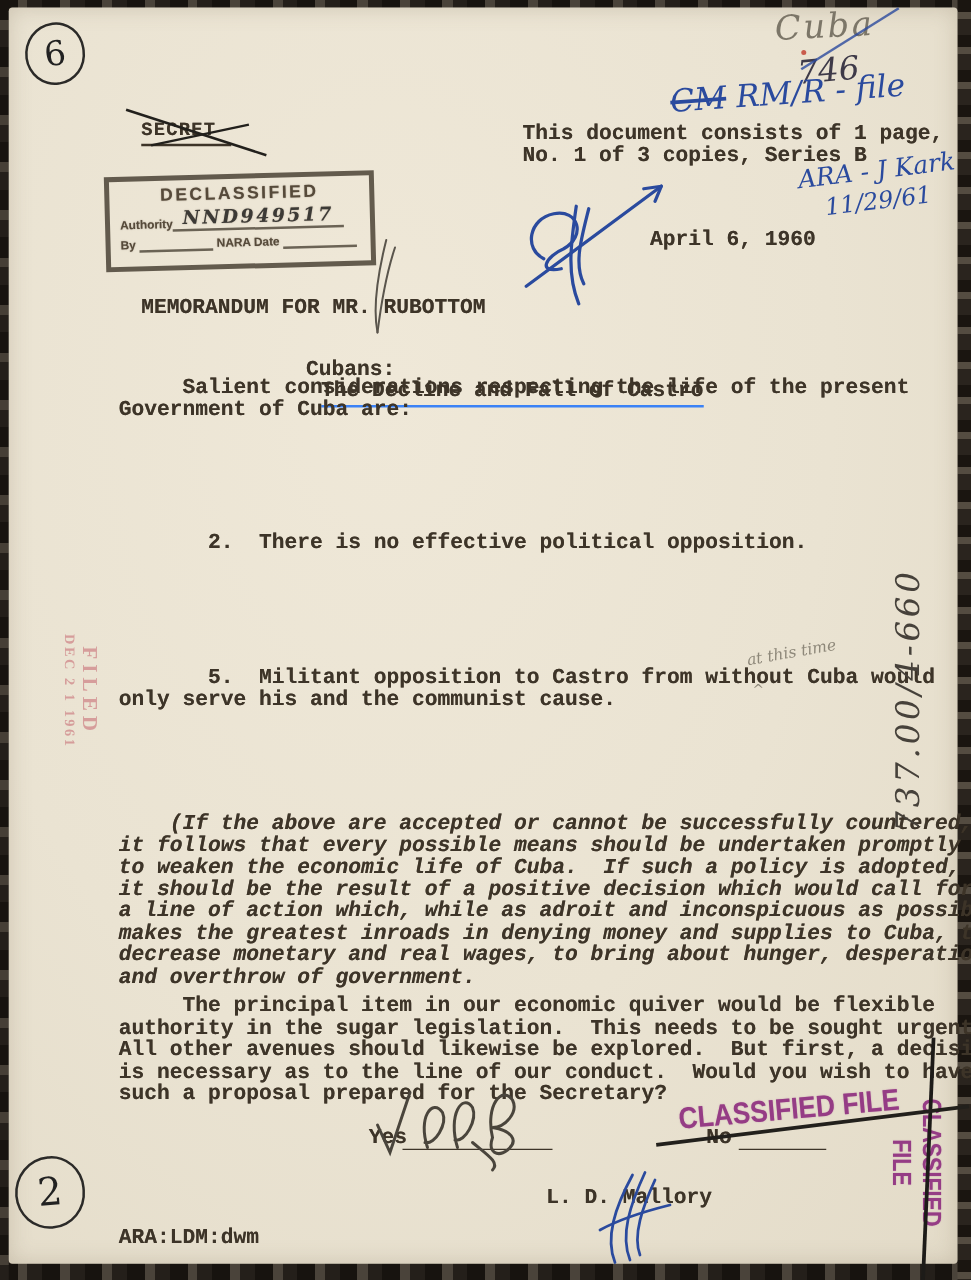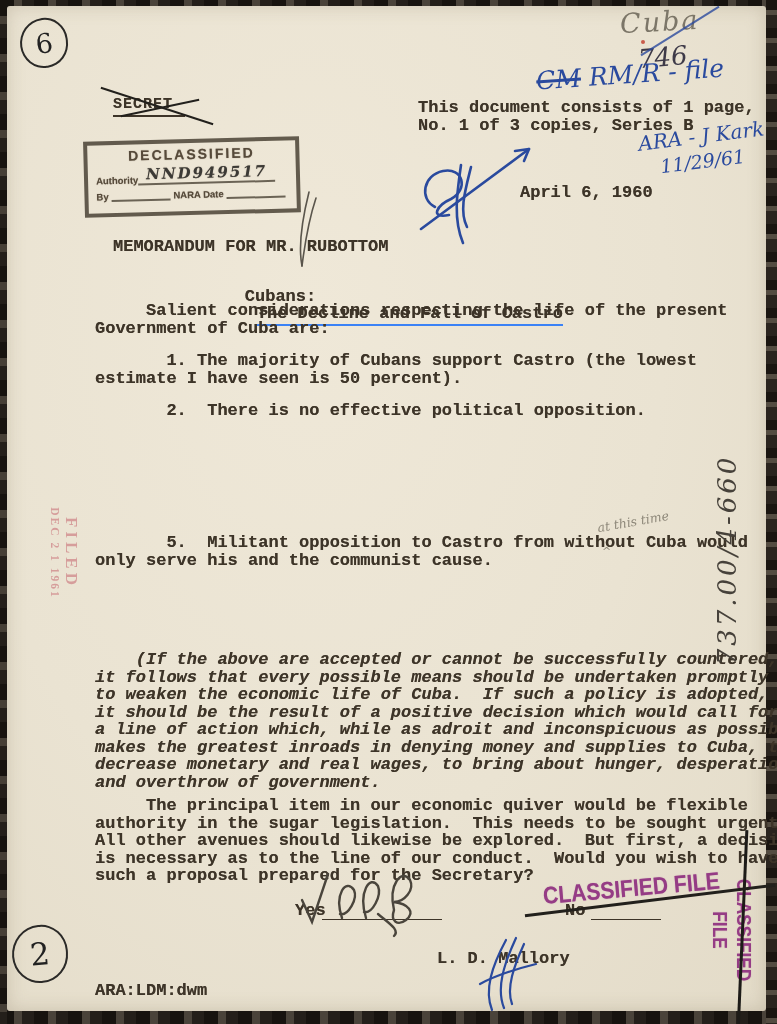--- a/index.html
+++ b/index.html
@@ -154,8 +154,6 @@
 
   <div class="tw" style="left:95px;top:302px;">     Salient considerations respecting the life of the present
 Government of Cuba are:</div>
-  <div class="tw" style="left:95px;top:352px;">       1. The majority of Cubans support Castro (the lowest
-estimate I have seen is 50 percent).</div>
   <div class="tw" style="left:95px;top:402px;">       2.  There is no effective political opposition.</div>
   <div class="tw" style="left:95px;top:534px;font-family:Liberation Mono, monospace;">       5.  Militant opposition to Castro from without Cuba would
 only serve his and the communist cause.</div>

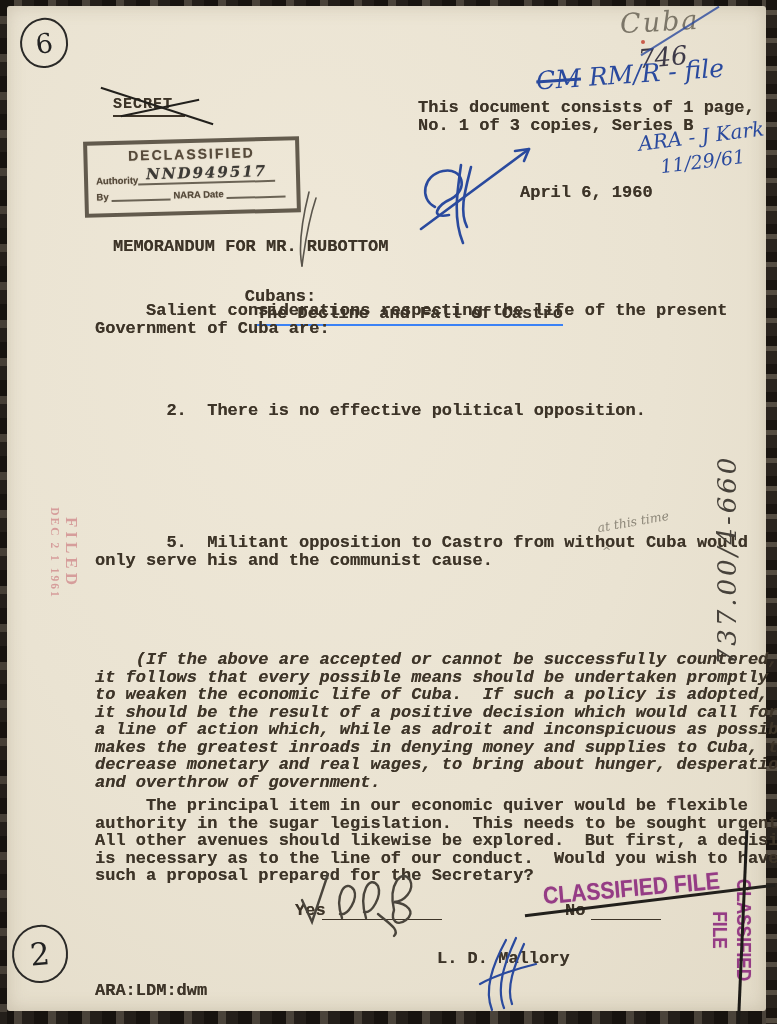--- a/index.html
+++ b/index.html
@@ -154,7 +154,7 @@
 
   <div class="tw" style="left:95px;top:302px;">     Salient considerations respecting the life of the present
 Government of Cuba are:</div>
-  <div class="tw" style="left:95px;top:402px;">       2.  There is no effective political opposition.</div>
+  <div class="tw" style="left:95px;top:426px;">       2.  There is no effective political opposition.</div>
   <div class="tw" style="left:95px;top:534px;font-family:Liberation Mono, monospace;">       5.  Militant opposition to Castro from without Cuba would
 only serve his and the communist cause.</div>
   <div class="tw" style="left:95px;top:651px;font-style:italic;">    (If the above are accepted or cannot be successfully countered,)

